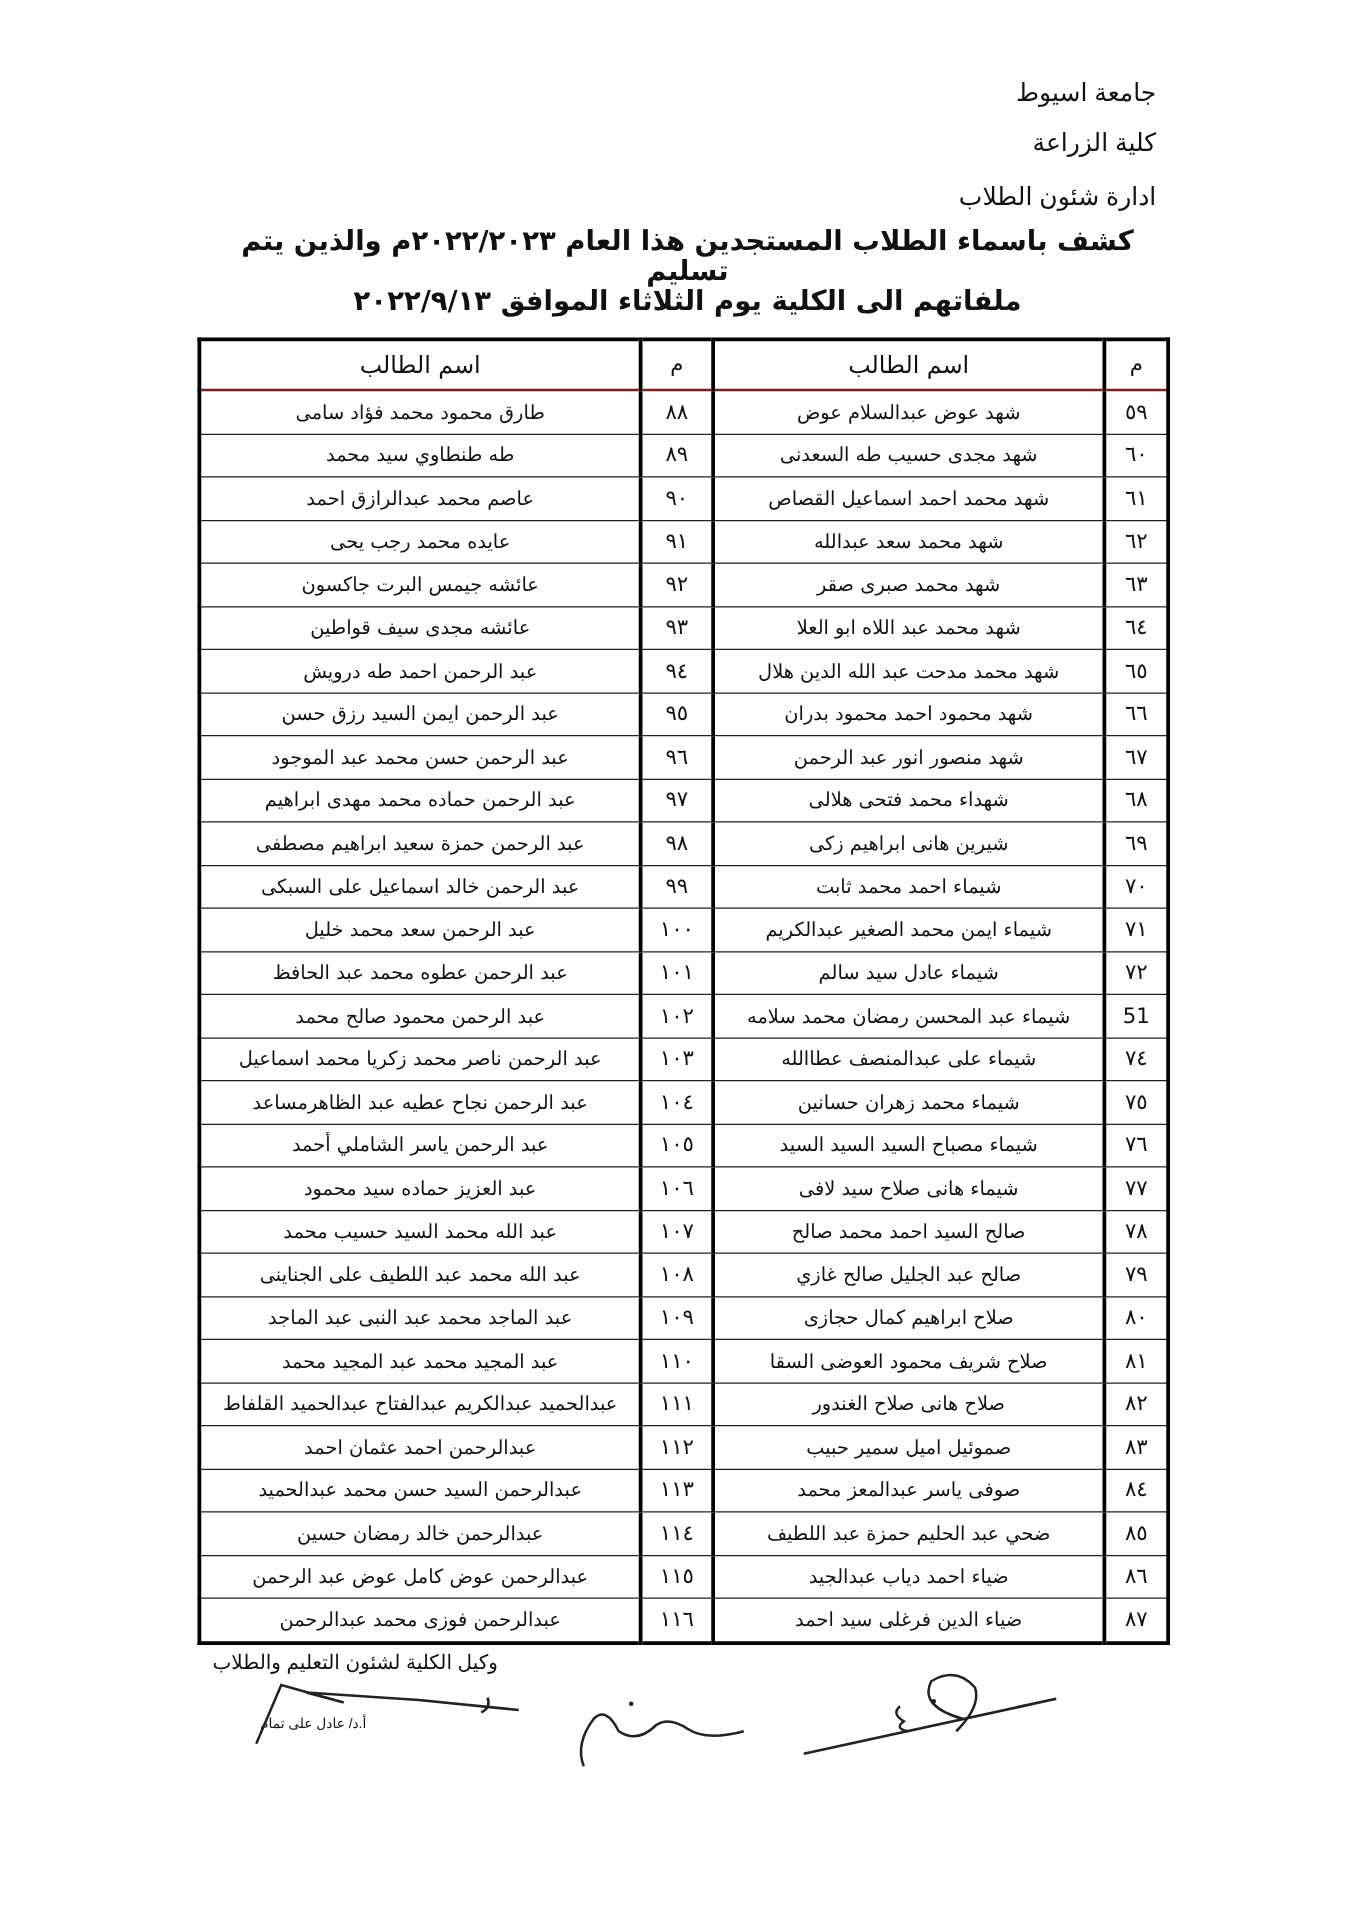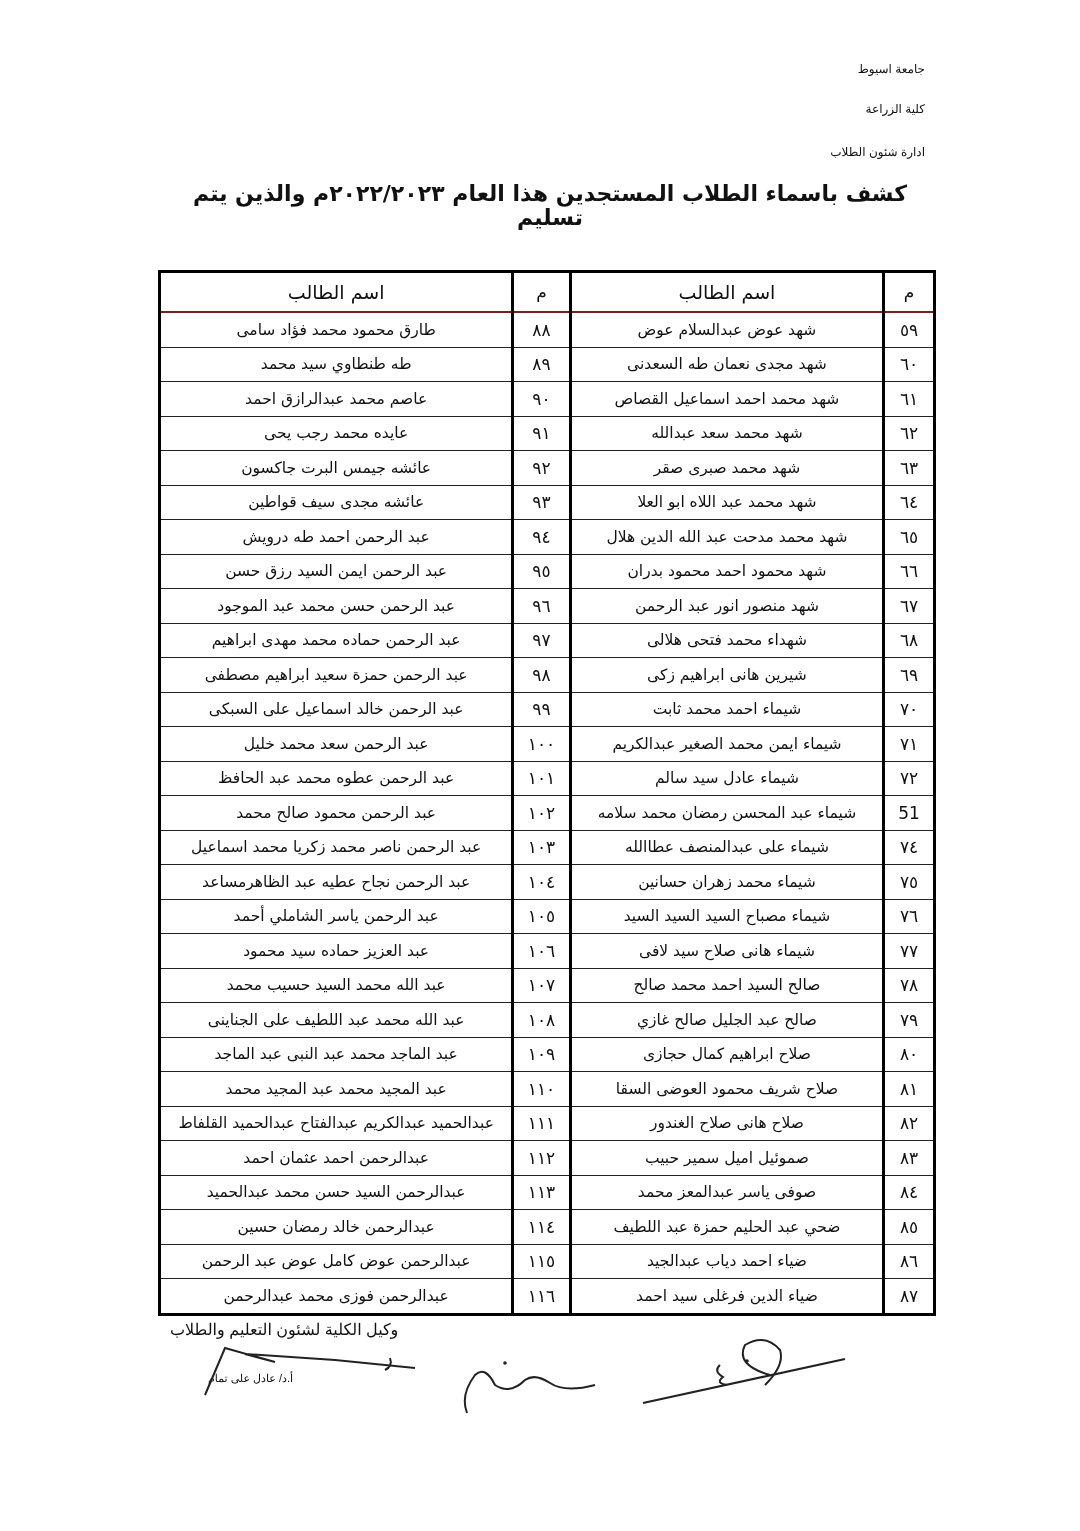--- a/index.html
+++ b/index.html
@@ -9,7 +9,7 @@
     overflow: hidden;
   }
   .hdr-line {
-    position: absolute; right: 155px; font-size: 12px; direction: rtl;
+    position: absolute; right: 155px; font-size: 20px; direction: rtl;
     font-family: "Liberation Sans", sans-serif;
   }
   .title {

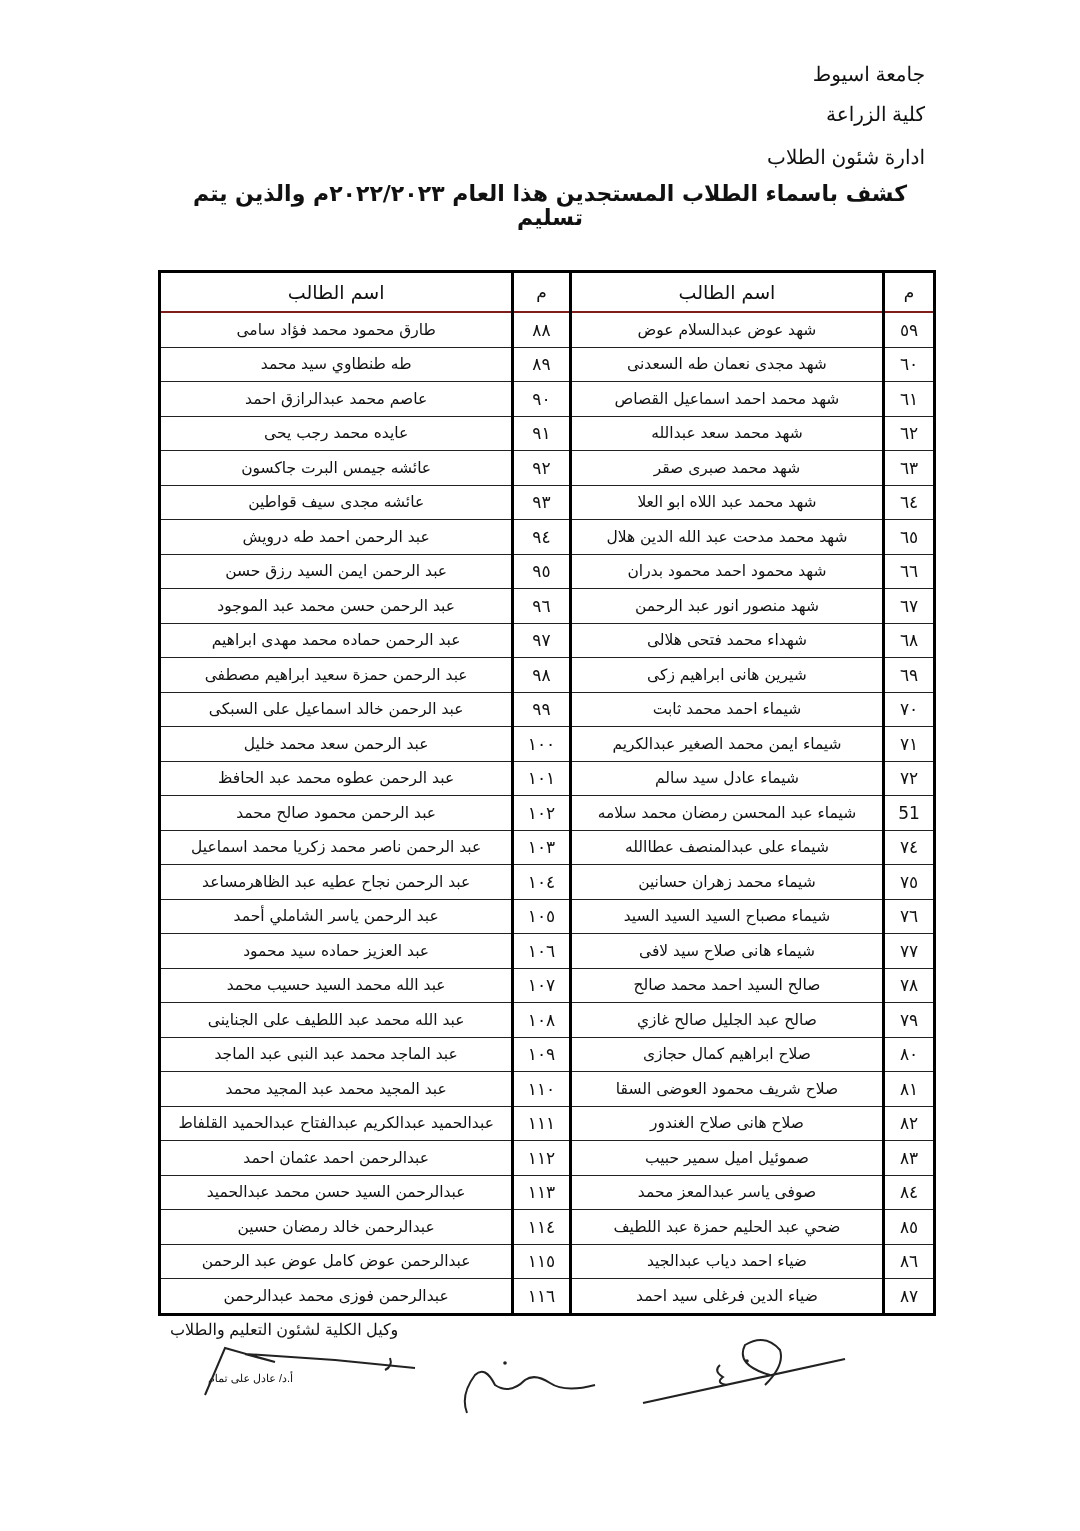--- a/index.html
+++ b/index.html
@@ -58,6 +58,7 @@
 
 <div class="title">
   <div>كشف باسماء الطلاب المستجدين هذا العام ٢٠٢٢/٢٠٢٣م والذين يتم تسليم</div>
+  <div>ملفاتهم الى الكلية  يوم الثلاثاء الموافق ٢٠٢٢/٩/١٣</div>
 </div>
 
 <table class="roster" id="roster">

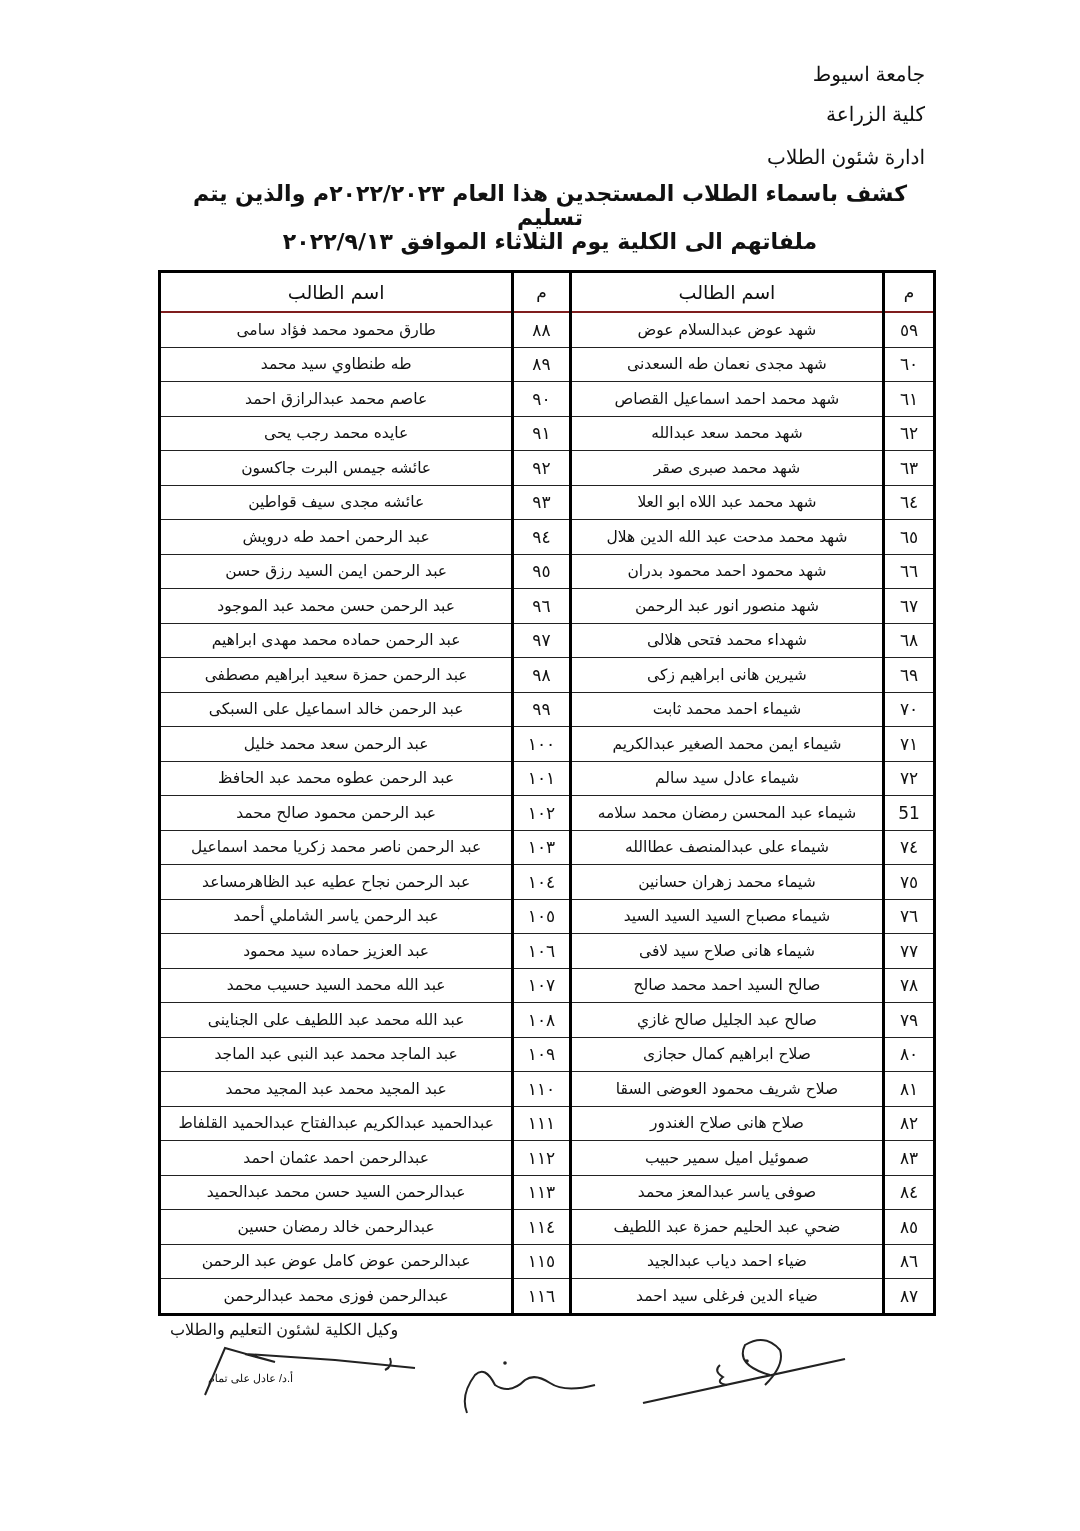--- a/index.html
+++ b/index.html
@@ -85,7 +85,7 @@
       </tr>
       <tr>
         <td class="num numcol">٦٠</td>
-        <td class="name sep">شهد مجدى نعمان طه السعدنى</td>
+        <td class="name sep">شهد مجدى حسيب طه السعدنى</td>
         <td class="num numcol">٨٩</td>
         <td class="name">طه طنطاوي سيد محمد</td>
       </tr>

